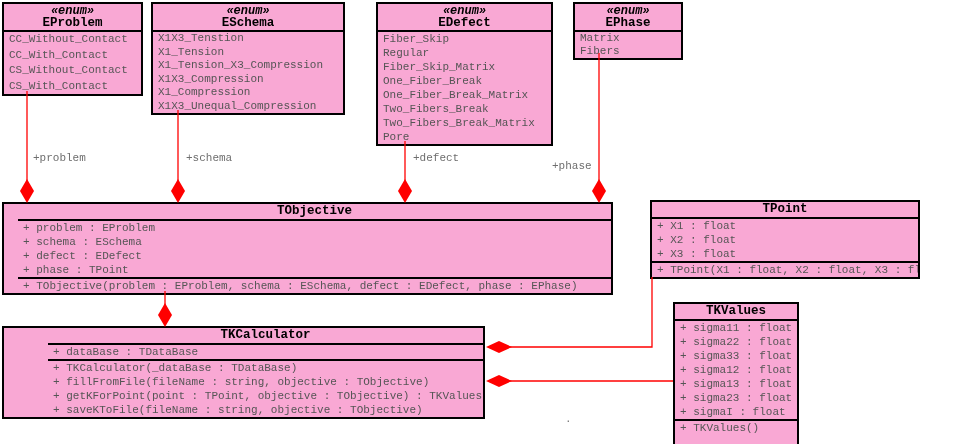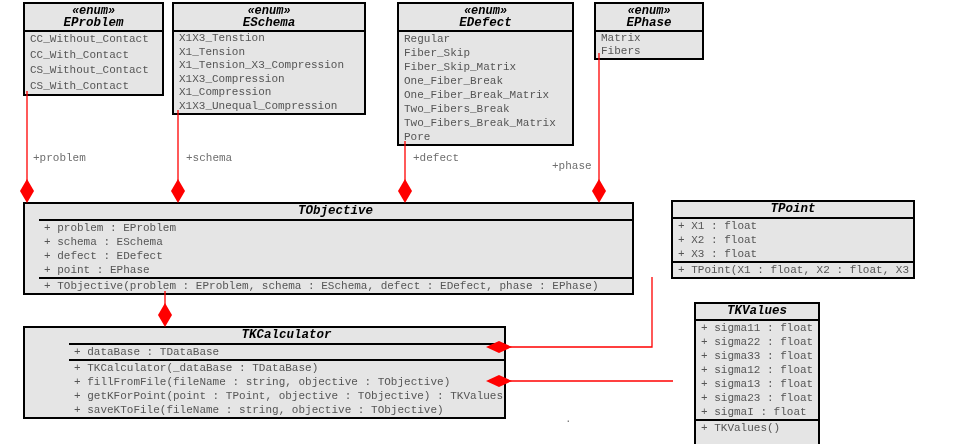--- a/index.html
+++ b/index.html
@@ -8,7 +8,7 @@
     font-family:"Liberation Mono","DejaVu Sans Mono",monospace;
   }
   .box{
-    position:absolute;background:#e5e5e5;border:2px solid #000;box-sizing:border-box;z-index:2;margin-left:21px;
+    position:absolute;background:#f9a8d4;border:2px solid #000;box-sizing:border-box;z-index:2;
   }
   .ehdr{border-bottom:2px solid #000;text-align:center;padding:1px 0 0 0;}
   .stereo{font-weight:bold;font-style:italic;font-size:12px;line-height:12px;color:#000;}

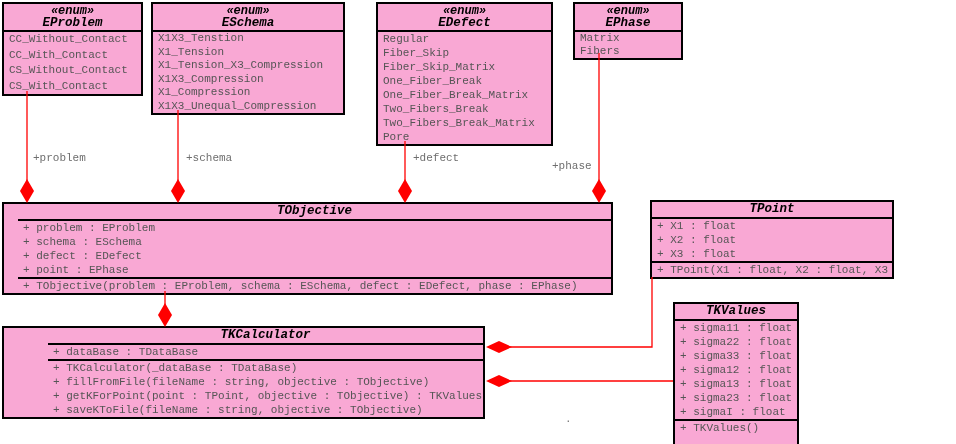--- a/index.html
+++ b/index.html
@@ -12,7 +12,7 @@
   }
   .ehdr{border-bottom:2px solid #000;text-align:center;padding:1px 0 0 0;}
   .stereo{font-weight:bold;font-style:italic;font-size:12px;line-height:12px;color:#000;}
-  .ename,.cname{font-weight:bold;font-size:12.5px;line-height:13px;color:#000;white-space:nowrap;font-style:italic;}
+  .ename,.cname{font-weight:bold;font-size:12.5px;line-height:13px;color:#000;white-space:nowrap;}
   .chdr{border-bottom:2px solid #000;text-align:center;padding:1px 0;}
   .members{color:#555555;font-size:11px;}
   .members .row{line-height:14px;padding-left:5px;white-space:pre;overflow:hidden;}

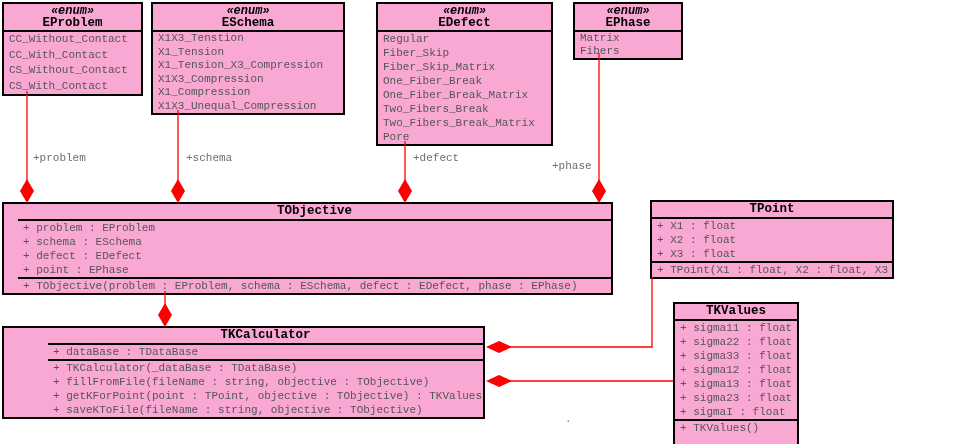--- a/index.html
+++ b/index.html
@@ -66,8 +66,8 @@
       <div class="ename">EDefect</div>
     </div>
     <div class="members">
+        <div class="row">Fiber_Skip</div>
         <div class="row">Regular</div>
-        <div class="row">Fiber_Skip</div>
         <div class="row">Fiber_Skip_Matrix</div>
         <div class="row">One_Fiber_Break</div>
         <div class="row">One_Fiber_Break_Matrix</div>

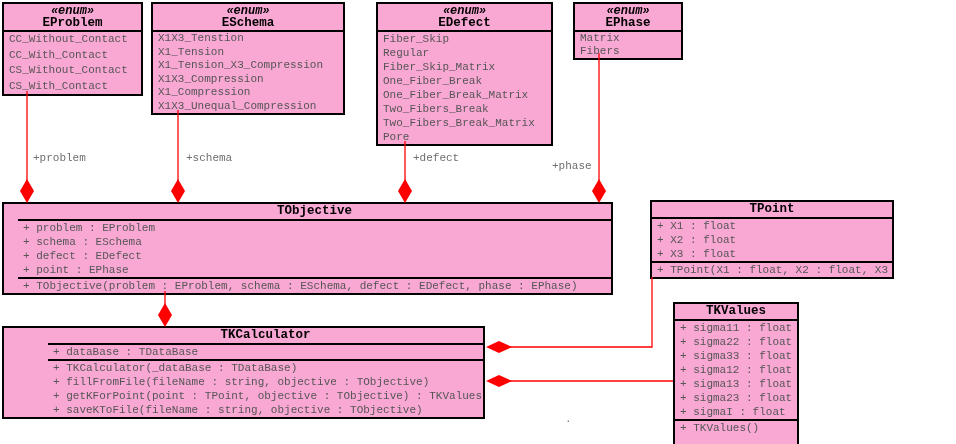--- a/index.html
+++ b/index.html
@@ -103,7 +103,7 @@
       </div>
   </div>
 
-  <div class="box" style="left:650px;top:200px;width:244px;">
+  <div class="box" style="left:650px;top:200px;width:270px;">
     <div class="chdr">
       <div class="cname">TPoint</div>
     </div>

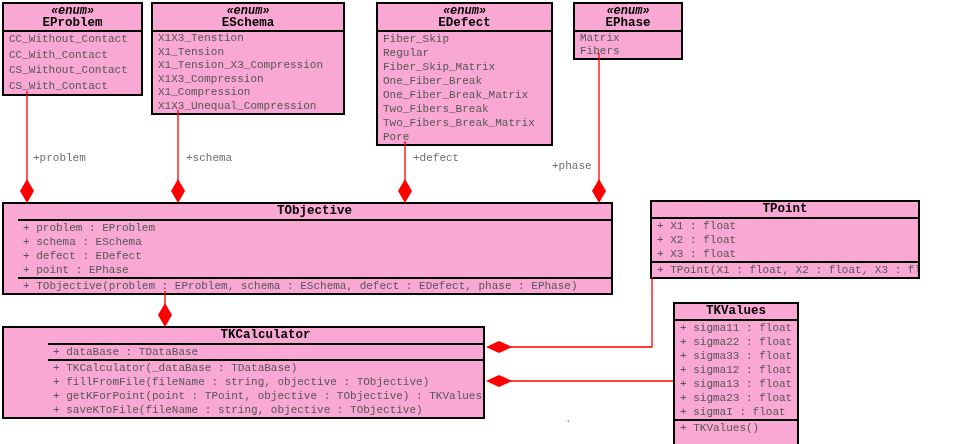--- a/index.html
+++ b/index.html
@@ -96,7 +96,7 @@
         <div class="row">+ problem : EProblem</div>
         <div class="row">+ schema : ESchema</div>
         <div class="row">+ defect : EDefect</div>
-        <div class="row">+ point : EPhase</div>
+        <div class="row">+ phase : TPoint</div>
       </div>
     <div class="members methods">
         <div class="row">+ TObjective(problem : EProblem, schema : ESchema, defect : EDefect, phase : EPhase)</div>

